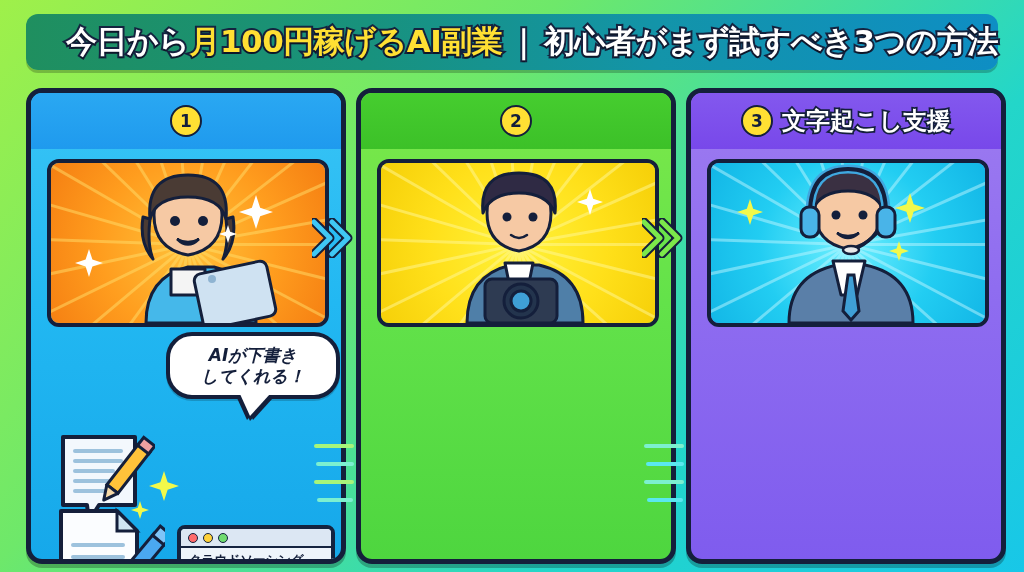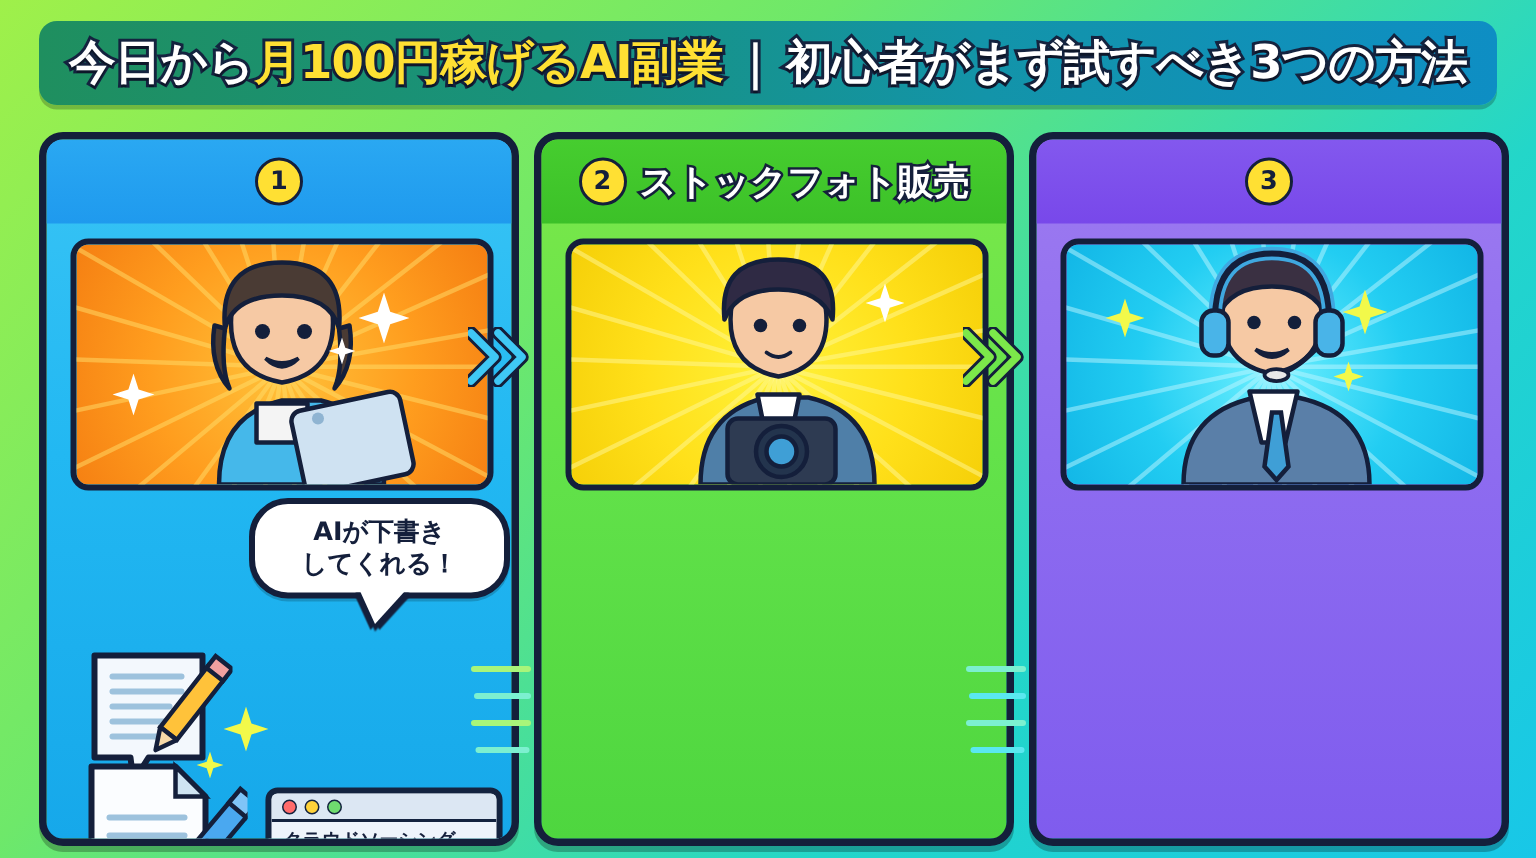--- a/index.html
+++ b/index.html
@@ -16,7 +16,7 @@
     border-radius:12px;
     background:linear-gradient(90deg,#1f8f5f 0%,#18927d 35%,#1394a9 65%,#0e8ec4 100%);
     box-shadow:0 3px 0 rgba(0,0,0,.22);
-    display:flex;align-items:center;justify-content:center;
+    display:flex;align-items:center;justify-content:flex-end;
   }
   .banner-text{
     font-size:31px;font-weight:bold;letter-spacing:-0.5px;white-space:nowrap;

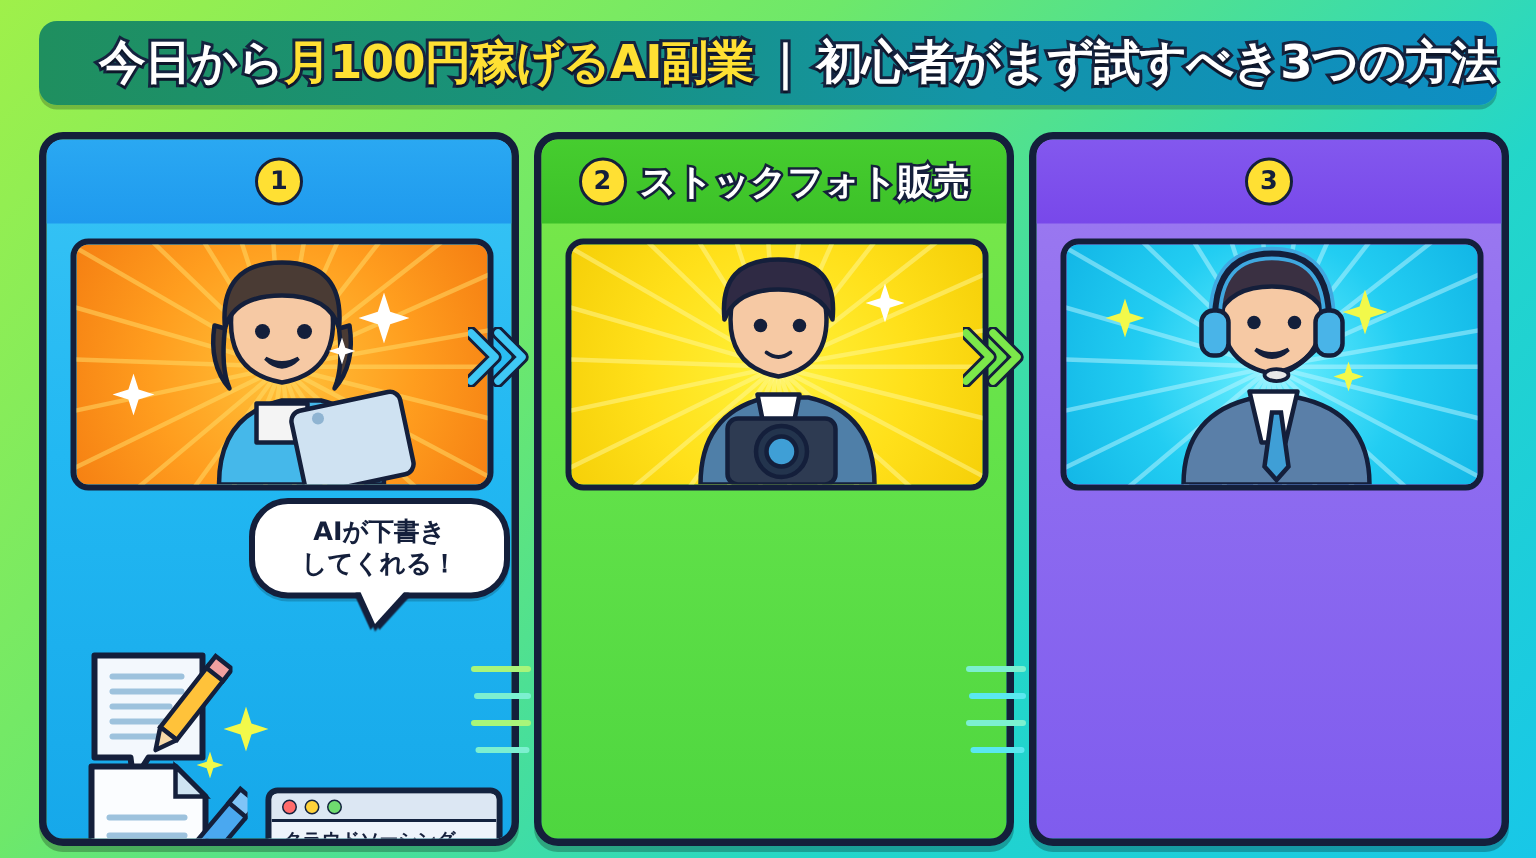--- a/index.html
+++ b/index.html
@@ -253,7 +253,6 @@
   <div class="panel p2">
     <div class="phead">
       <div class="num-badge">2</div>
-      <div class="phead-label">ストックフォト販売</div>
     </div>
 
     <div class="hero h2">

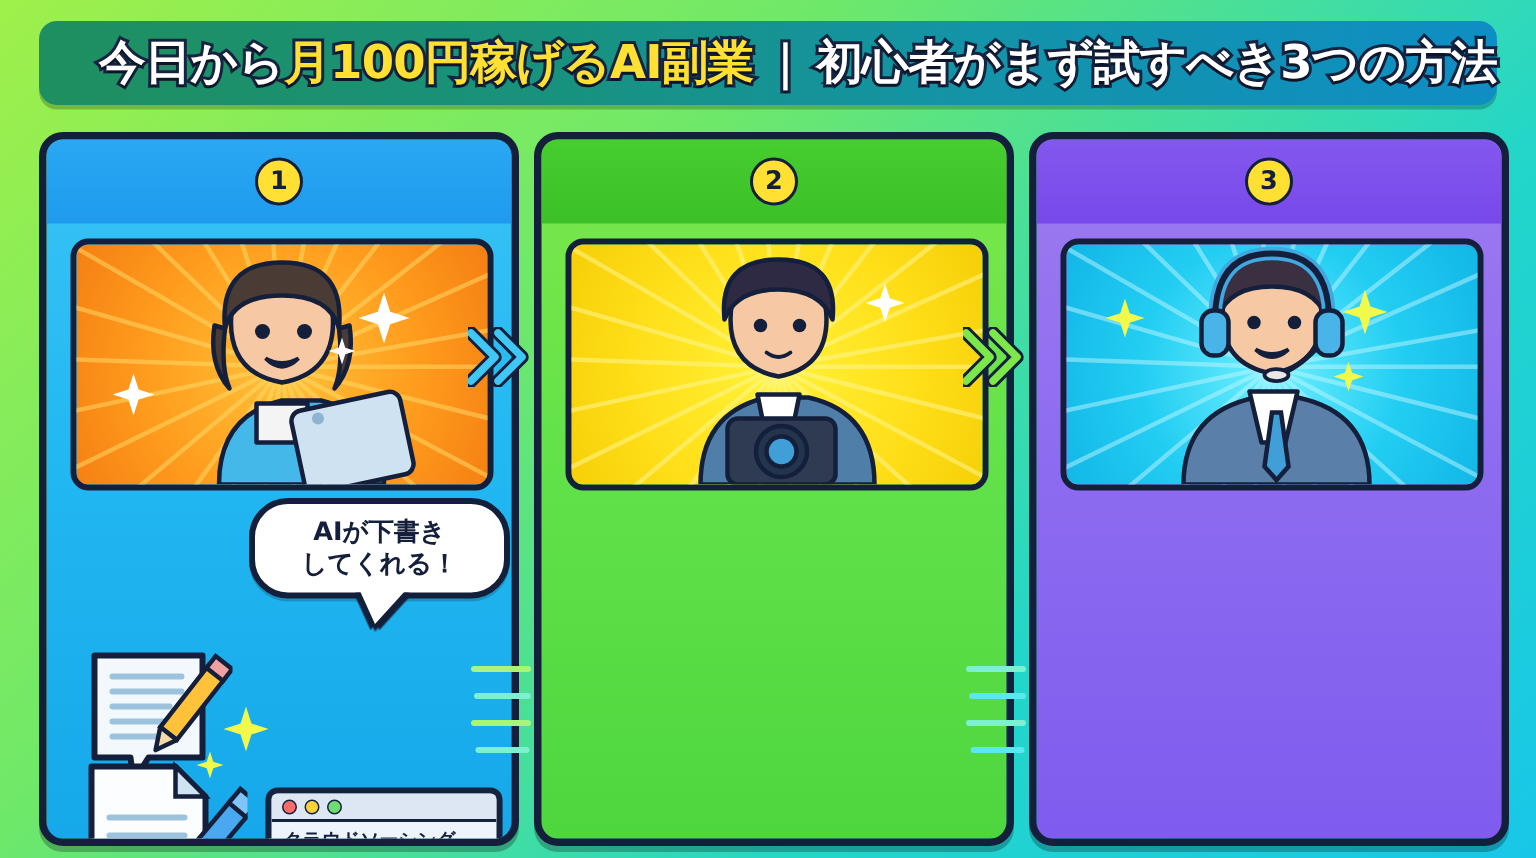--- a/index.html
+++ b/index.html
@@ -313,6 +313,7 @@
   <div class="panel p3">
     <div class="phead">
       <div class="num-badge">3</div>
+      <div class="phead-label">文字起こし支援</div>
     </div>
 
     <div class="hero h3">

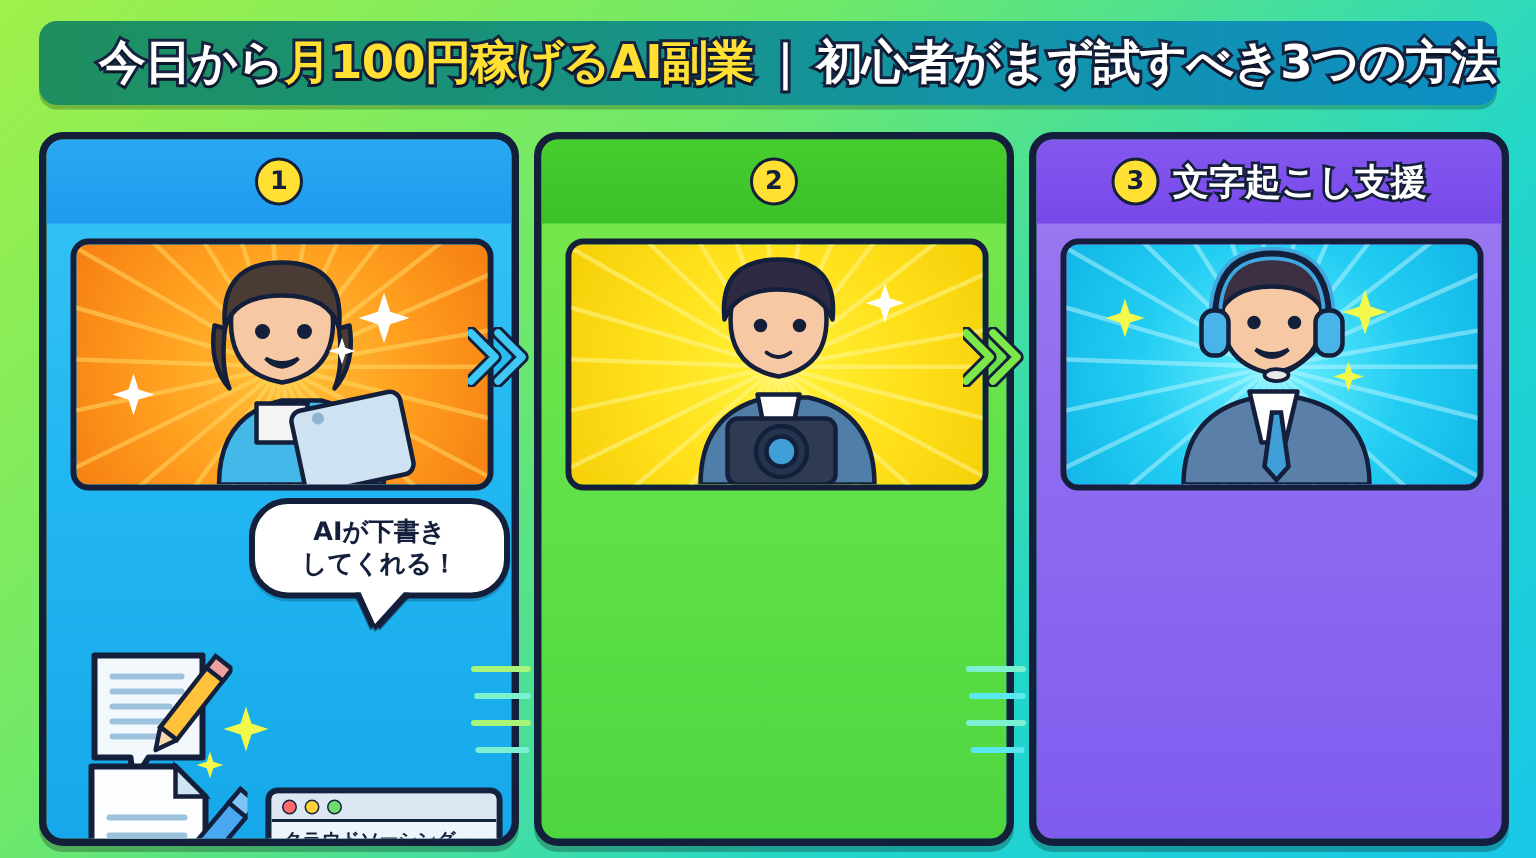--- a/index.html
+++ b/index.html
@@ -92,7 +92,7 @@
     border-top:22px solid #ffffff;
     filter:drop-shadow(0 3px 0 #141f3b) drop-shadow(-3px 1px 0 #141f3b) drop-shadow(3px 1px 0 #141f3b);
   }
-  .b1{left:166px;top:332px;width:140px;}
+  .b1{left:166px;top:332px;width:140px;font-style:italic;}
   .b2{left:524px;top:332px;width:130px;}
   .b3{left:840px;top:328px;width:148px;}
 

